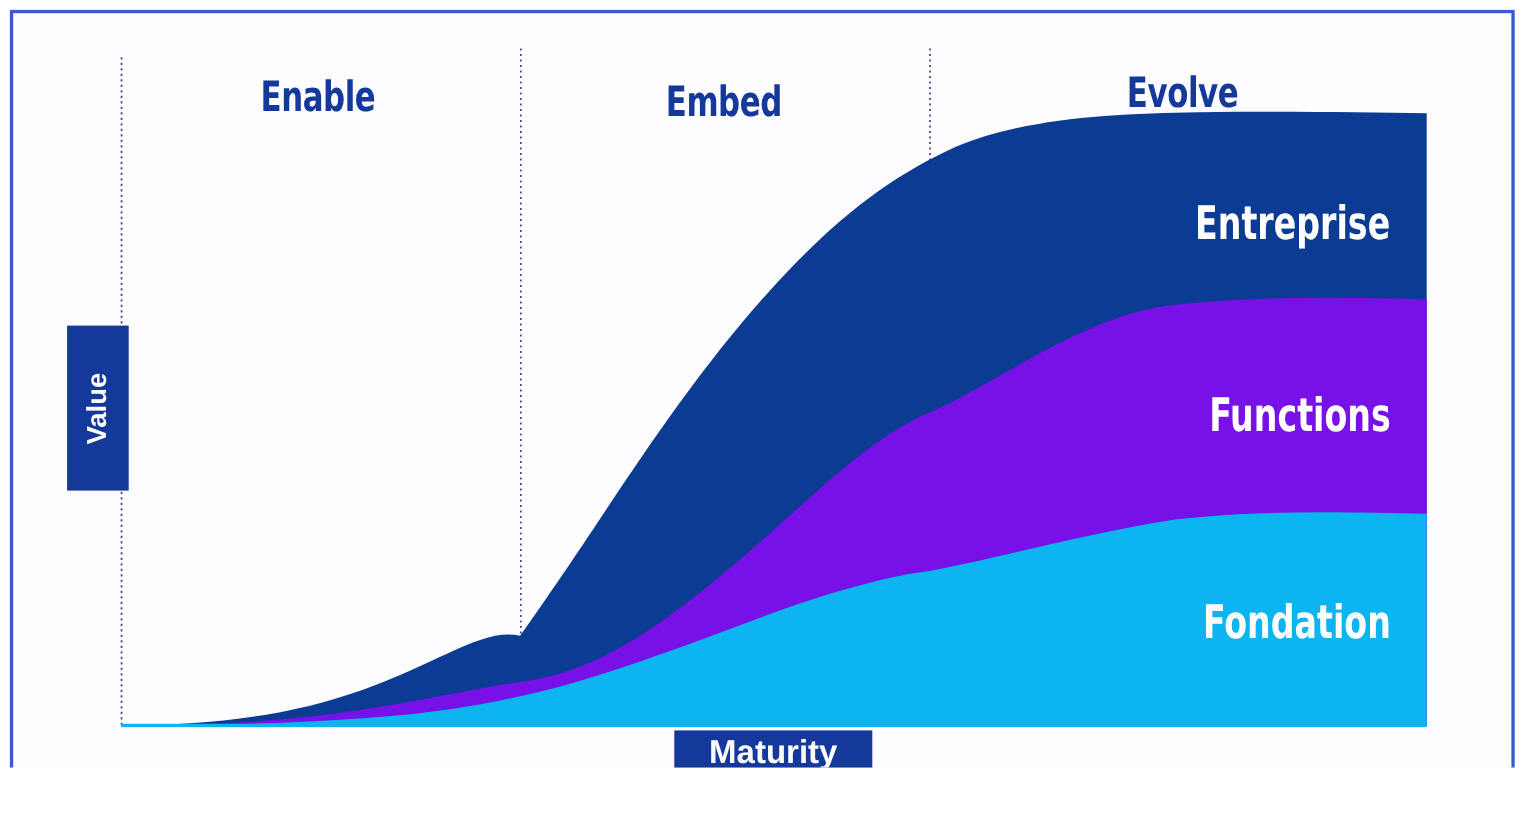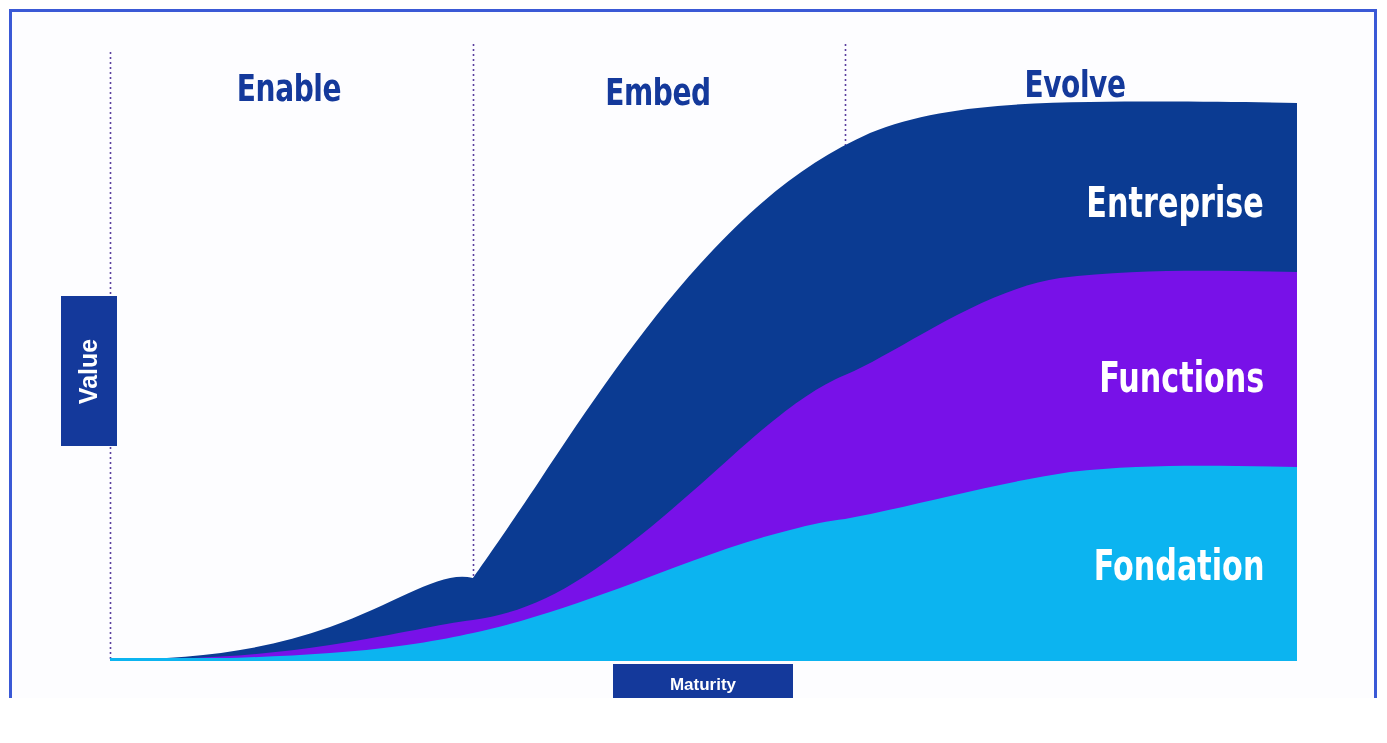--- a/index.html
+++ b/index.html
@@ -108,7 +108,7 @@
     top: 664px;
     width: 180px;
     height: 42px;
-    font-size: 17px;
+    font-size: 30px;
   }
   #x-axis-plate .axis-text {
     white-space: nowrap;

